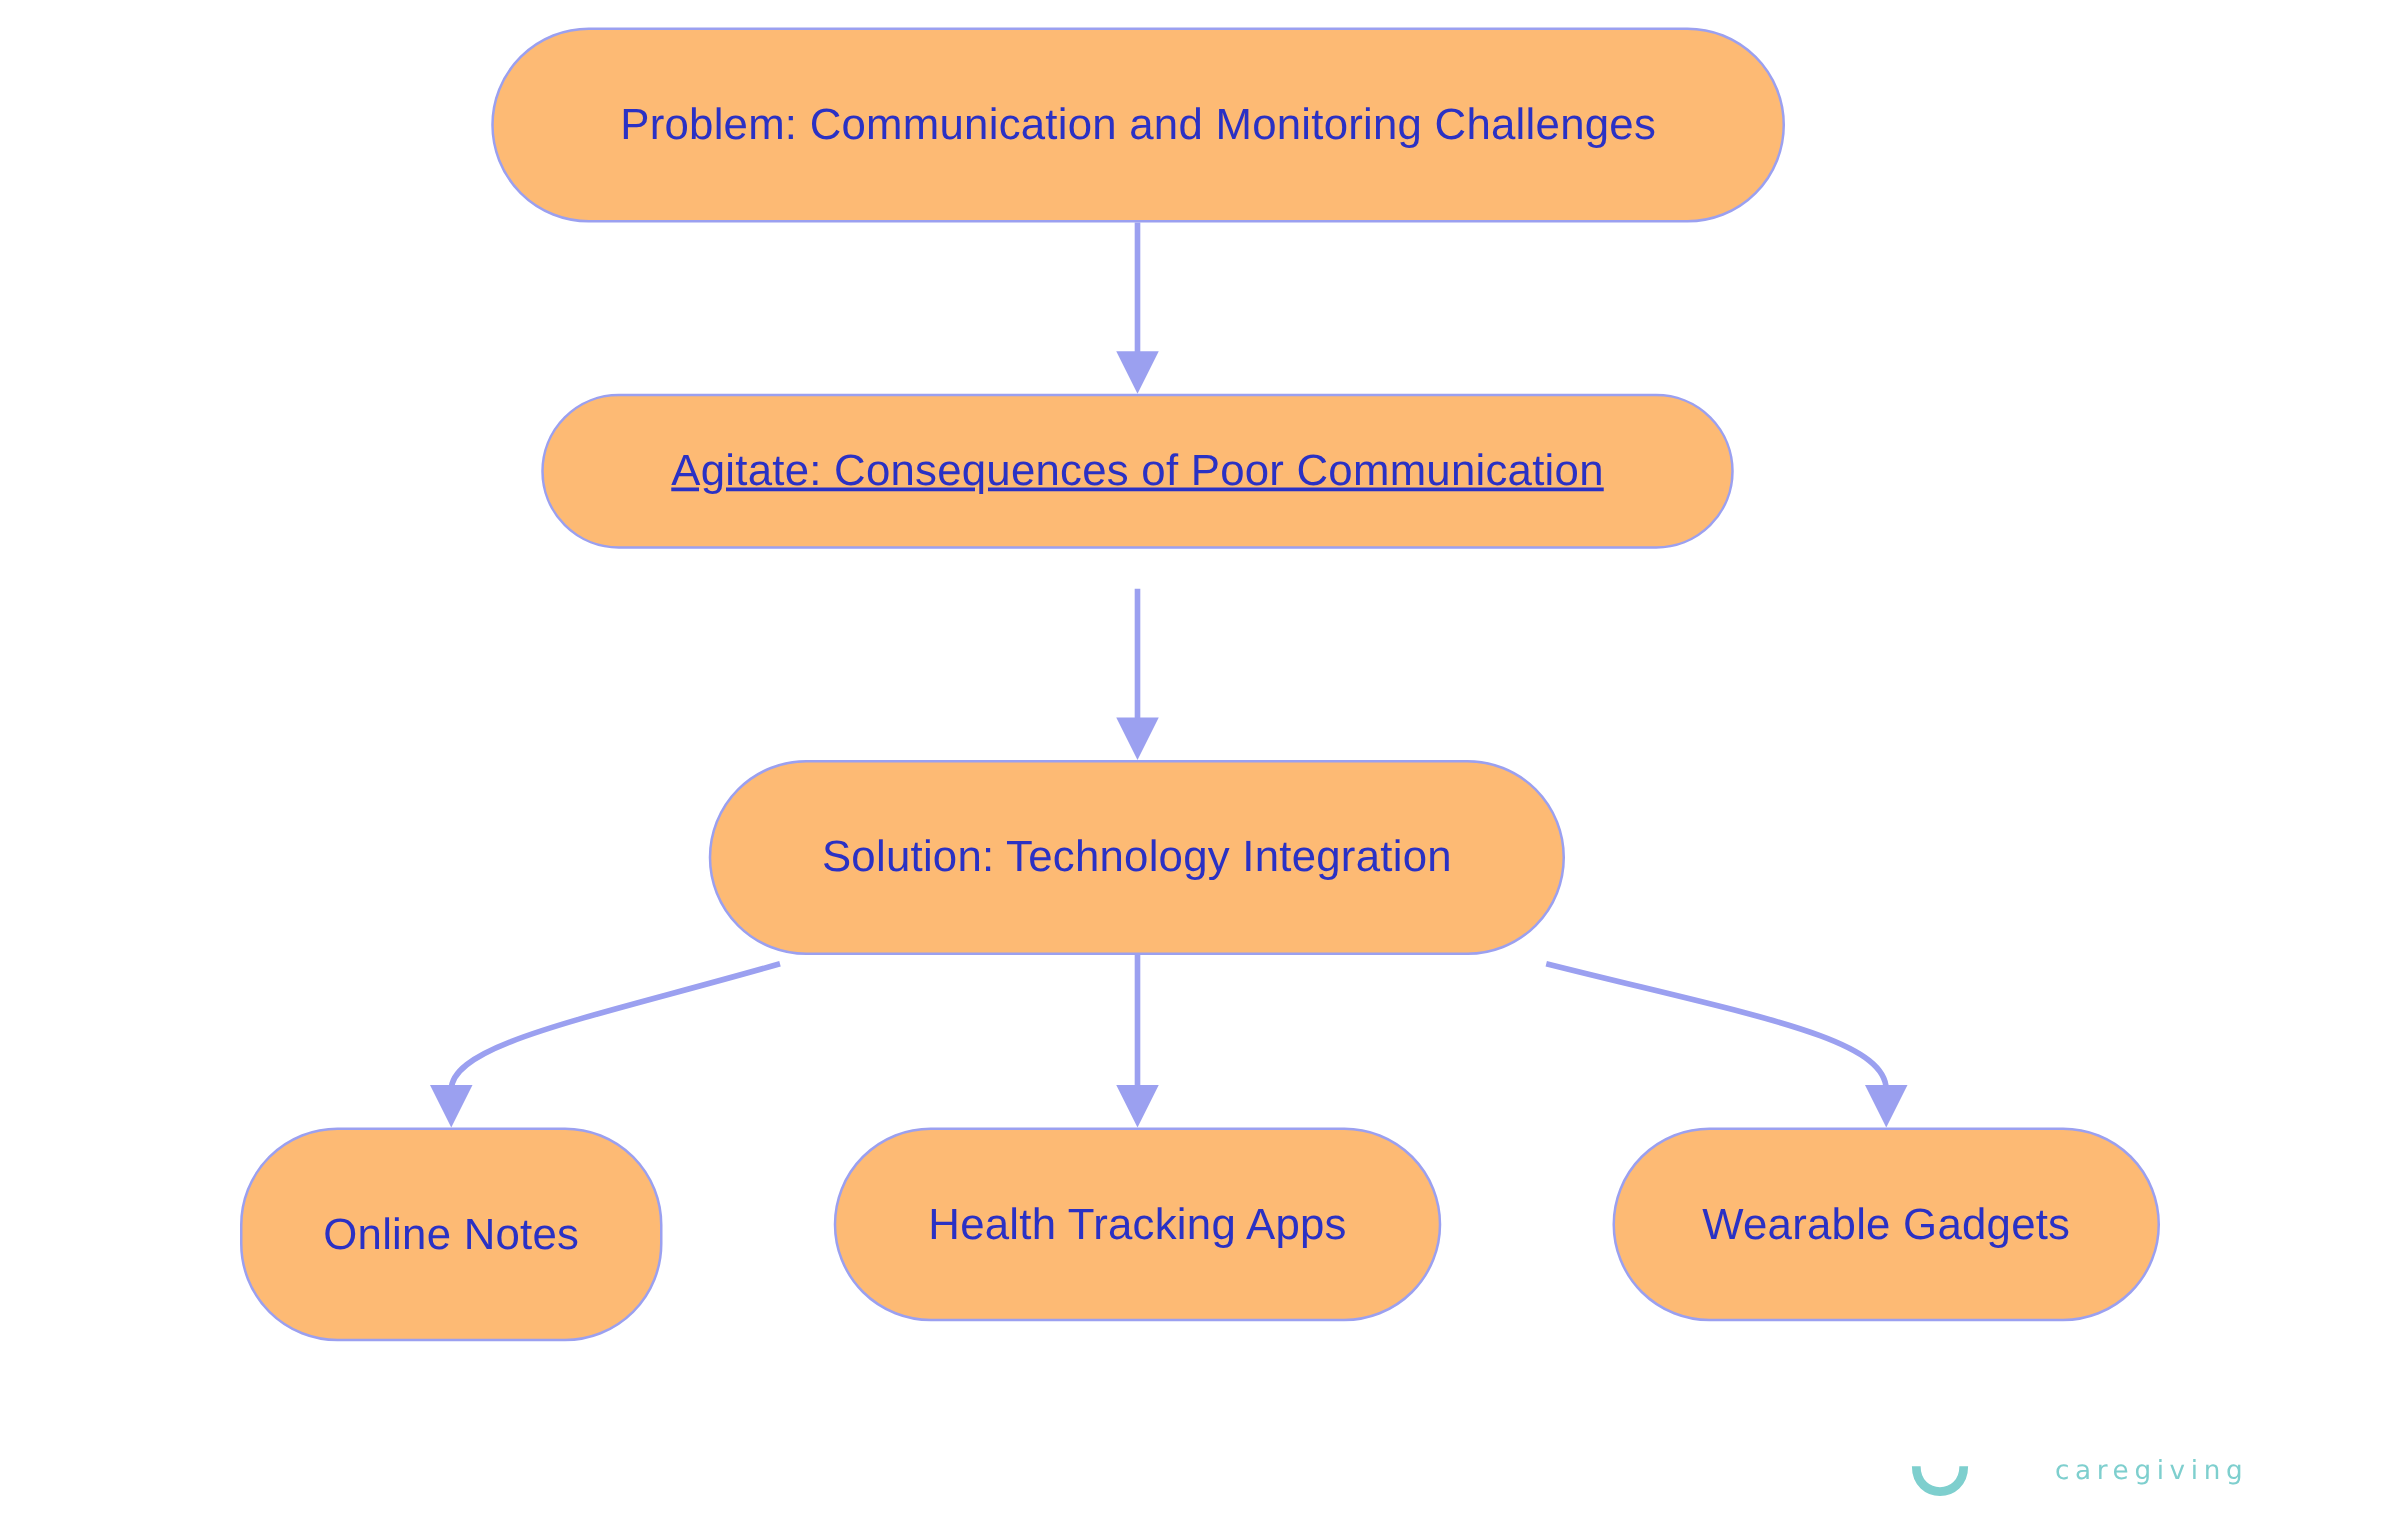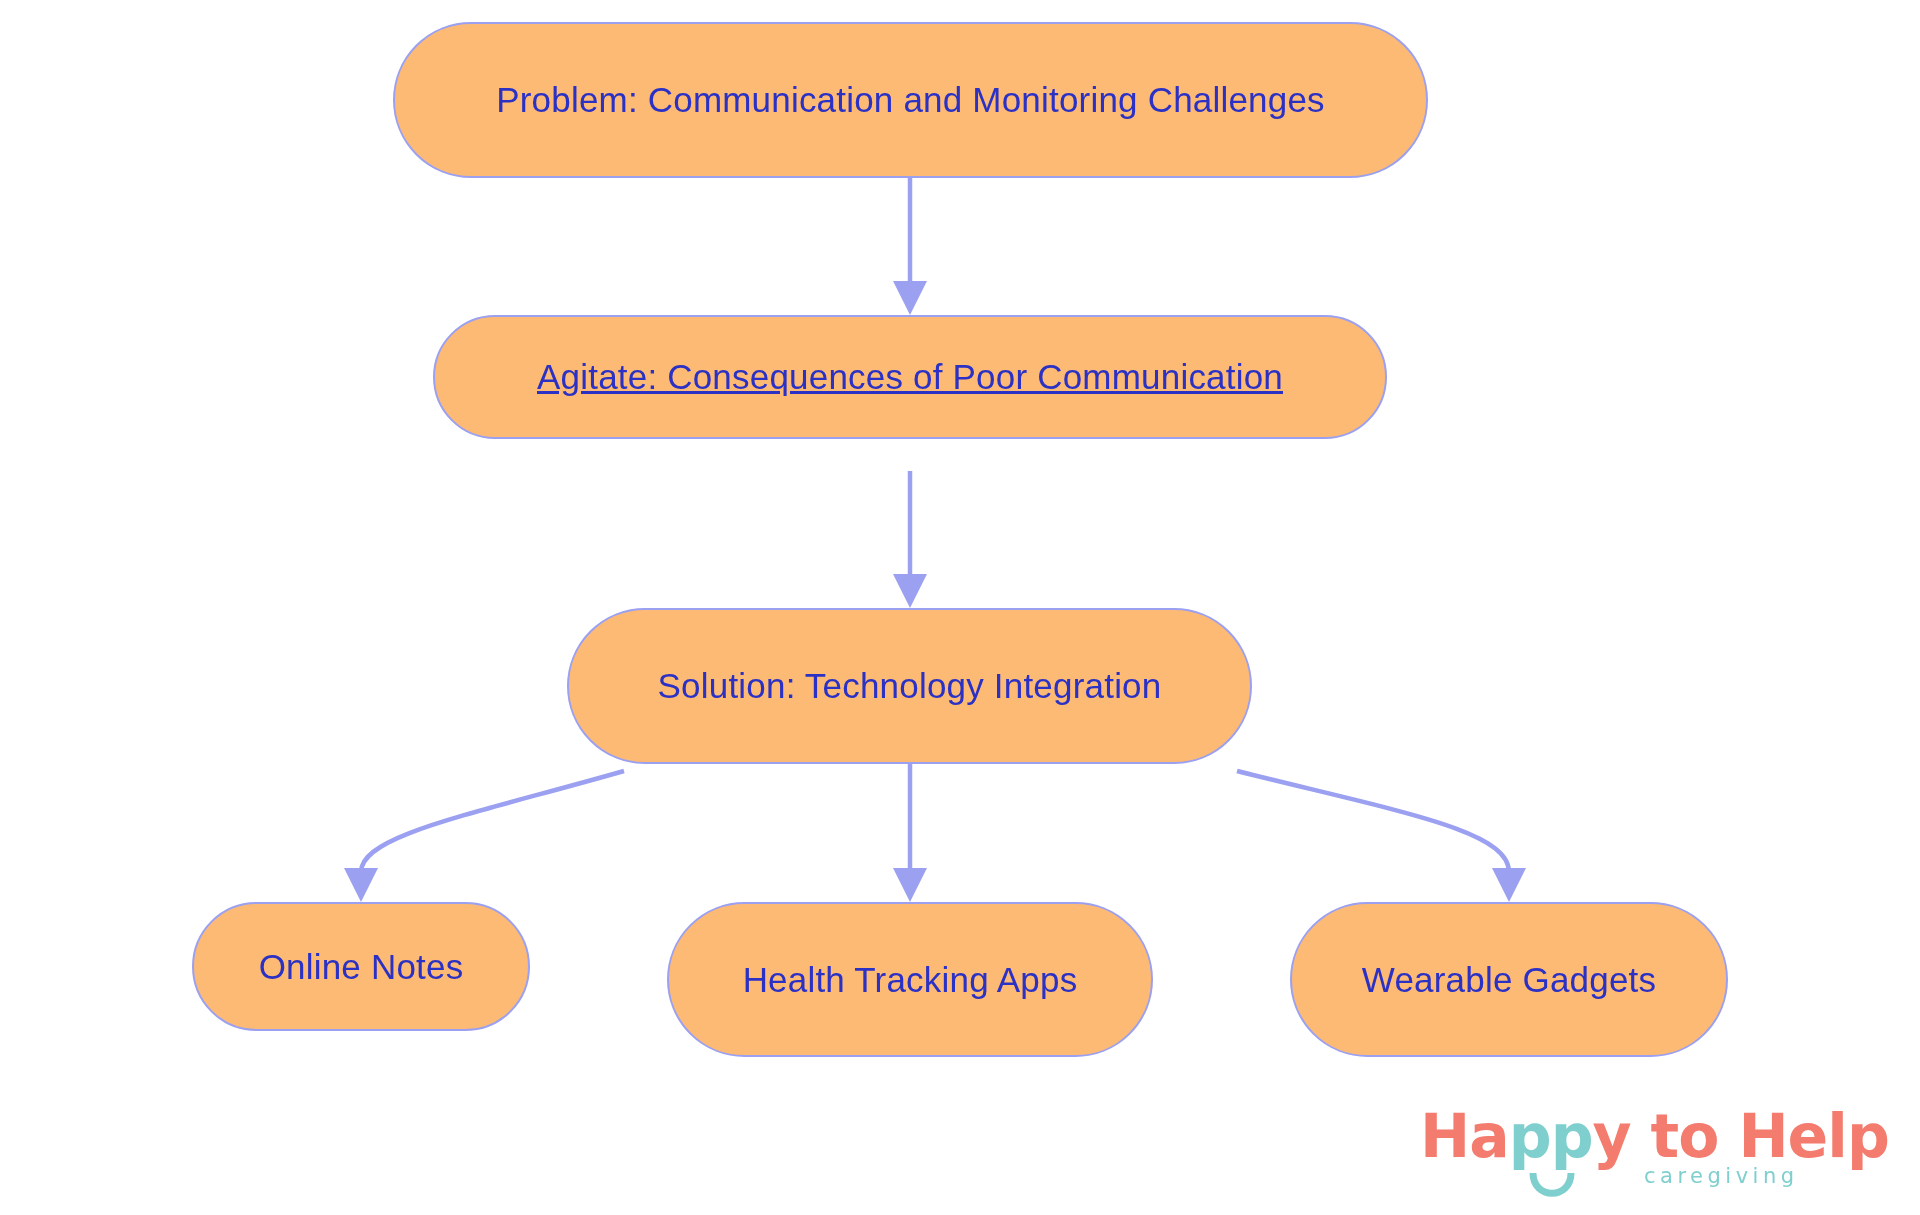--- a/index.html
+++ b/index.html
@@ -40,7 +40,7 @@
   #node-problem  { left: 393px;  top: 22px;  width: 1035px; height: 156px; border-radius: 78px; }
   #node-agitate  { left: 433px;  top: 315px; width: 954px;  height: 124px; border-radius: 78px; text-decoration: underline; }
   #node-solution { left: 567px;  top: 608px; width: 685px;  height: 156px; border-radius: 78px; justify-content: center; }
-  #node-notes    { left: 192px;  top: 902px; width: 338px;  height: 129px; border-radius: 78px; }
+  #node-notes    { left: 192px;  top: 902px; width: 338px;  height: 171px; border-radius: 78px; }
   #node-health   { left: 667px;  top: 902px; width: 486px;  height: 155px; border-radius: 78px; text-align: center; }
   #node-wearable { left: 1290px; top: 902px; width: 438px;  height: 155px; border-radius: 78px; }
 

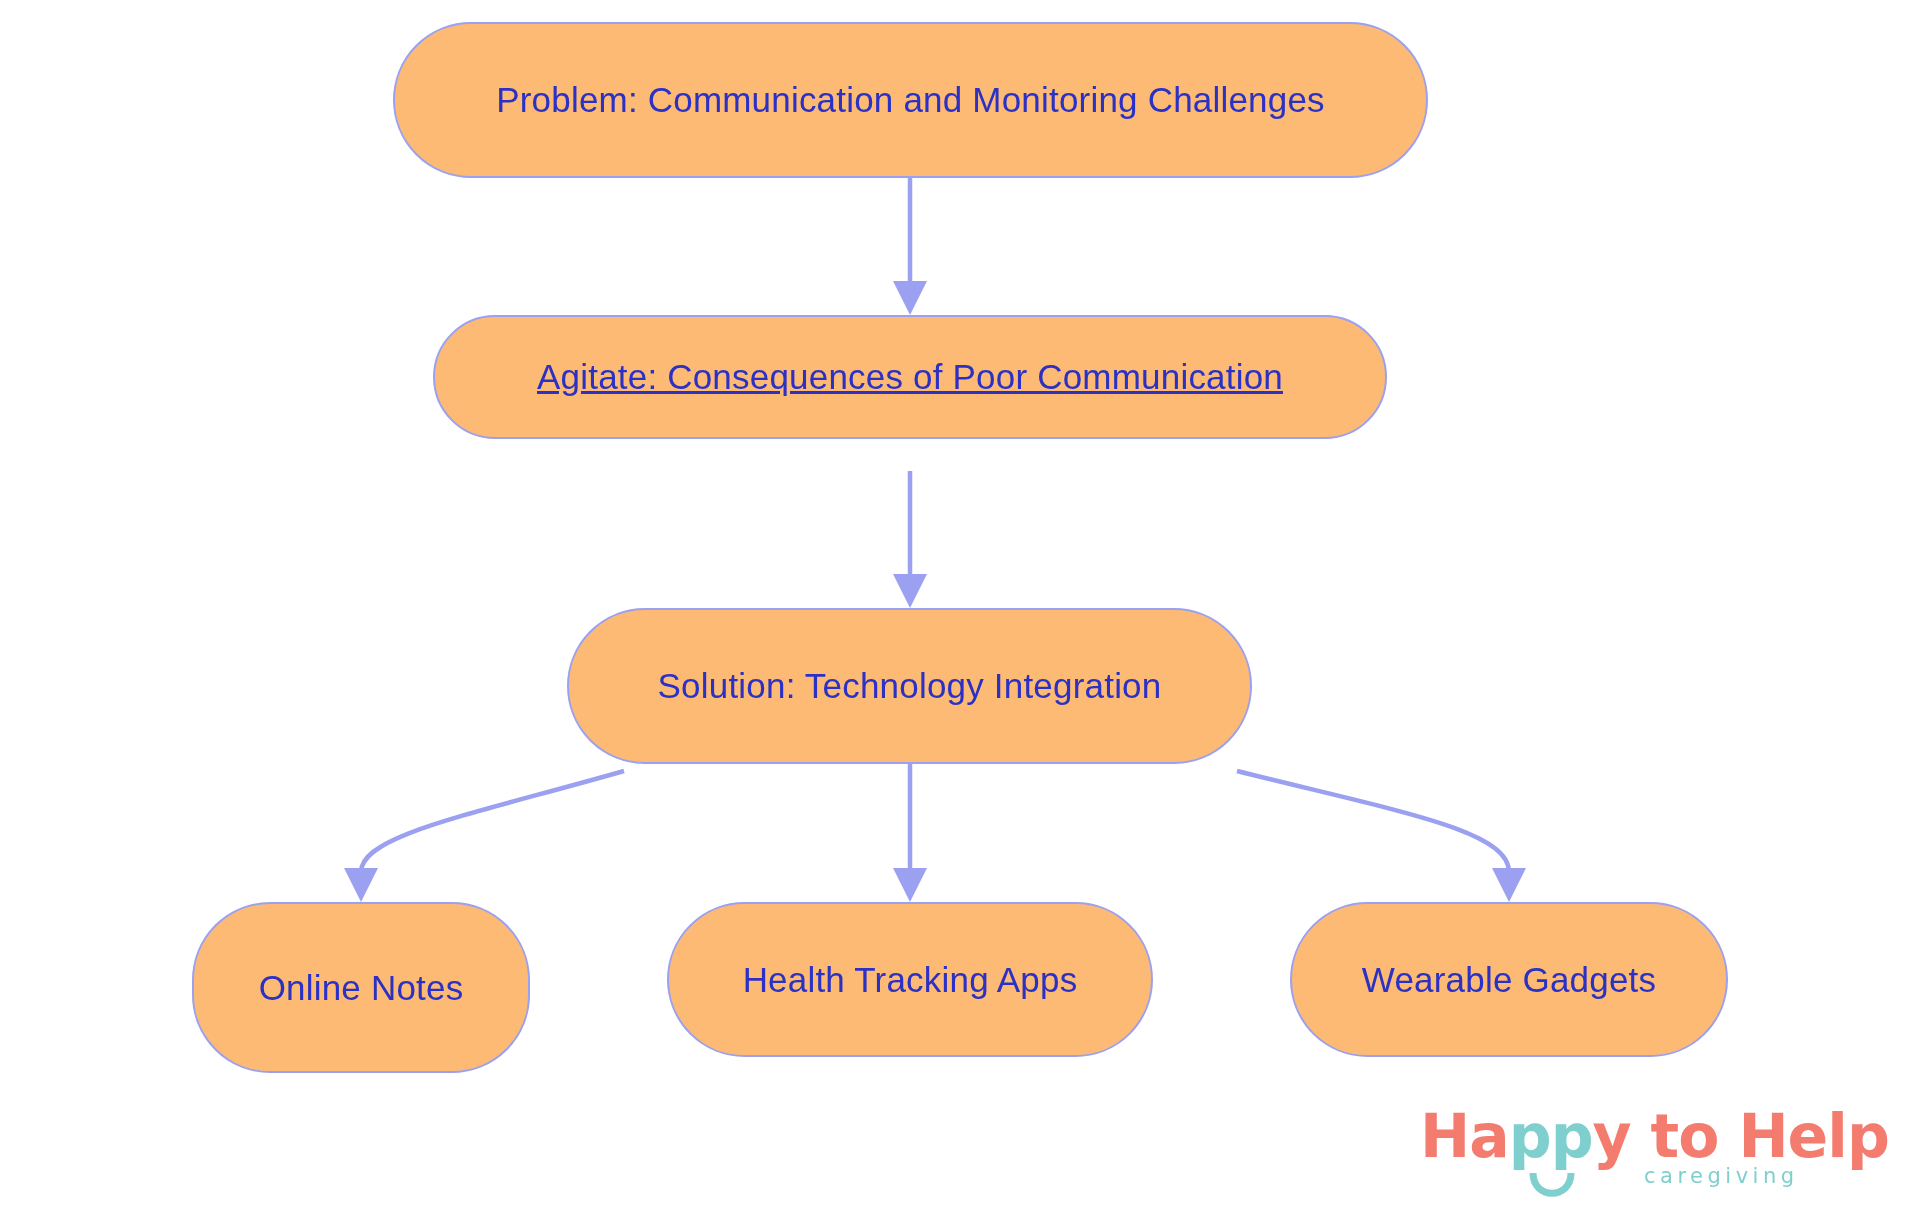--- a/index.html
+++ b/index.html
@@ -128,9 +128,6 @@
 </div>
 
 <div class="logo">
-  <div class="logo-main">
-    <span class="logo-coral">Ha</span><span class="logo-teal">pp</span><span class="logo-coral">y to Help</span>
-  </div>
   <svg class="logo-smile" viewBox="0 0 48 32" xmlns="http://www.w3.org/2000/svg">
     <path d="M5 3 C 5 30, 43 30, 43 3" fill="none" stroke="#7ECFCE" stroke-width="7" stroke-linecap="butt"></path>
   </svg>

